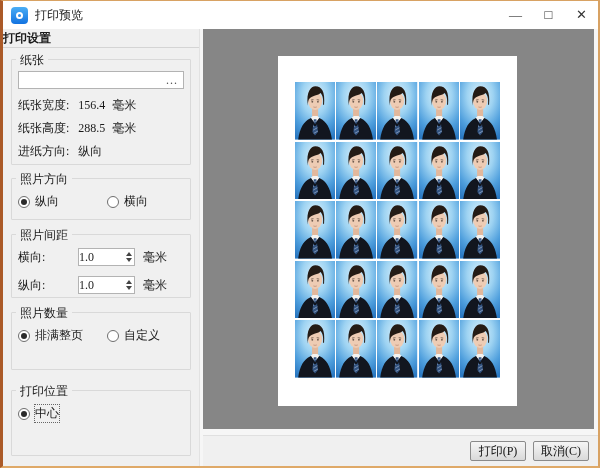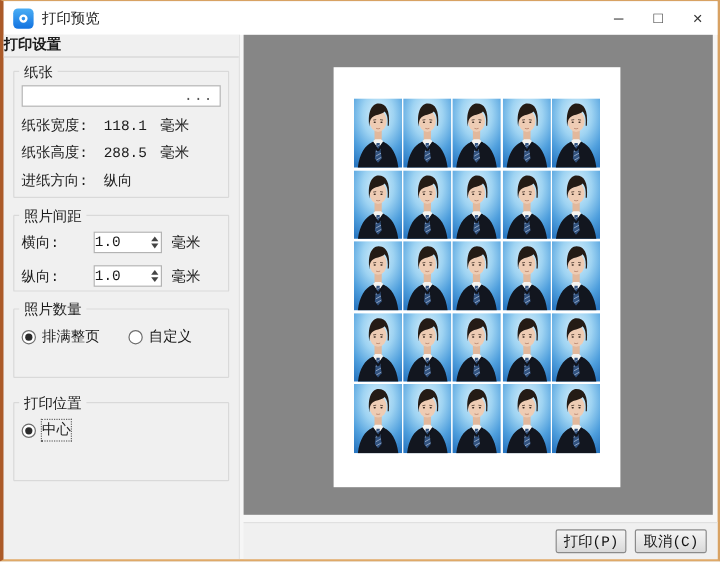--- a/index.html
+++ b/index.html
@@ -8,7 +8,7 @@
     position:relative;width:600px;height:468px;background:#f6f6f6;
     border-top:1px solid #d8a263;border-right:2px solid #d8a263;
     border-bottom:2px solid #dfa968;border-left:3px solid #ab5a28;
-    font-family:Liberation Mono, monospace;font-size:12px;color:#1a1a1a;
+    font-family:Liberation Serif, serif;font-size:12px;color:#1a1a1a;
     overflow:hidden;
   }
   

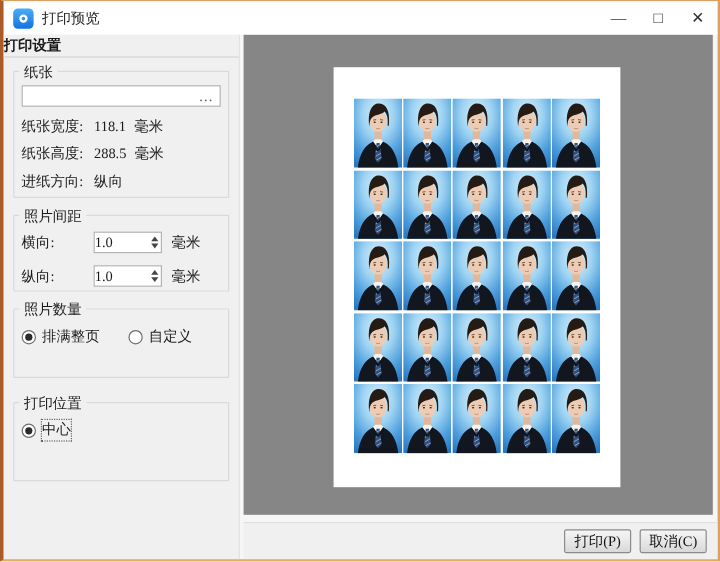--- a/index.html
+++ b/index.html
@@ -134,7 +134,7 @@
       </div>
       <div class="row kv">
         <span>纸张宽度:</span>
-        <span class="val">118.1</span>
+        <span class="val">156.4</span>
         <span class="unit">毫米</span>
       </div>
       <div class="row kv">

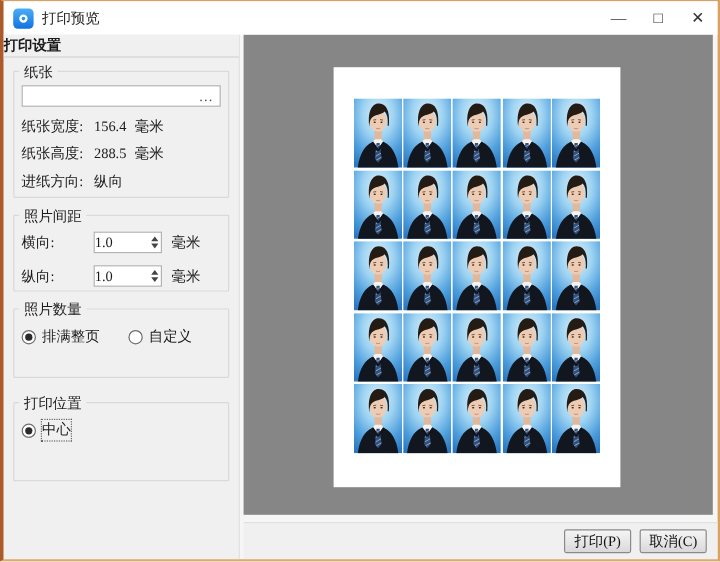--- a/index.html
+++ b/index.html
@@ -148,6 +148,19 @@
       </div>
     </div>
 
+    <div class="group g2">
+      <span class="gtitle">照片方向</span>
+      <div class="radio-row">
+        <div class="radio-item first">
+          <span class="radio checked"></span>
+          <span>纵向</span>
+        </div>
+        <div class="radio-item">
+          <span class="radio"></span>
+          <span>横向</span>
+        </div>
+      </div>
+    </div>
 
     <div class="group g3">
       <span class="gtitle">照片间距</span>

